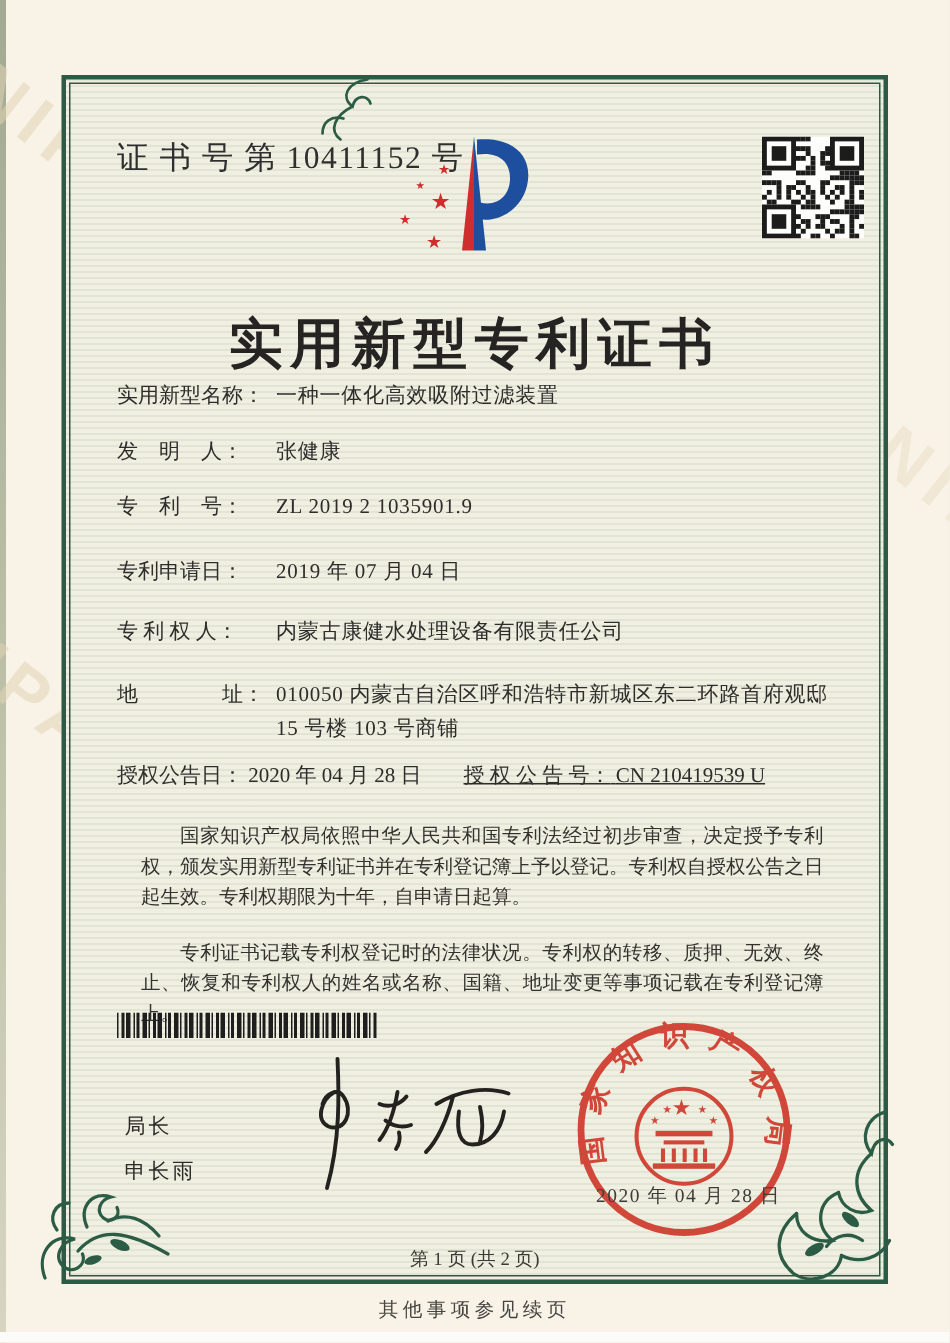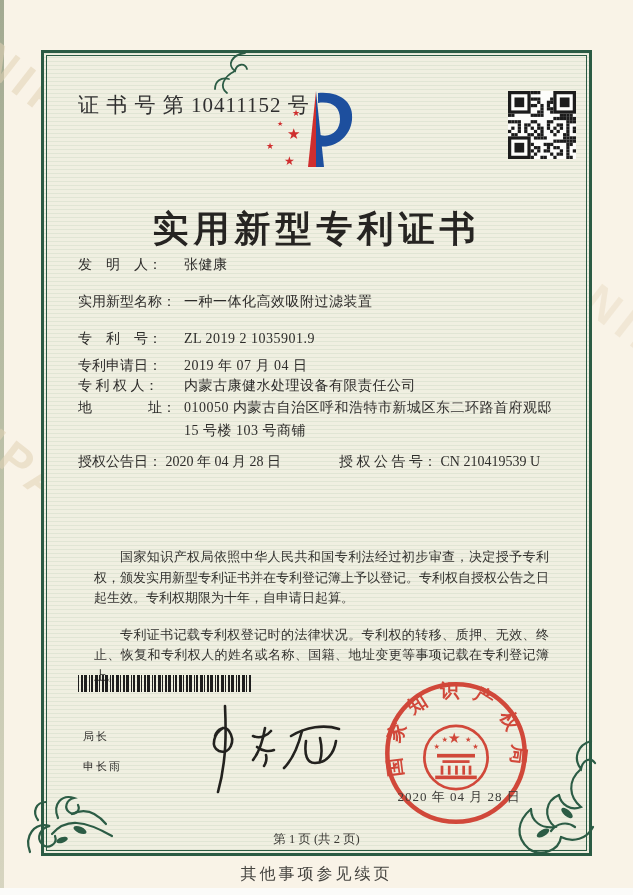--- a/index.html
+++ b/index.html
@@ -242,12 +242,12 @@
 
   <div class="fields">
     <div class="frow mb17">
+      <span class="flabel">实用新型名称：</span>
+      <span class="fvalue">一种一体化高效吸附过滤装置</span>
+    </div>
+    <div class="frow mb17">
       <span class="flabel">发　明　人：</span>
       <span class="fvalue">张健康</span>
-    </div>
-    <div class="frow mb17">
-      <span class="flabel">实用新型名称：</span>
-      <span class="fvalue">一种一体化高效吸附过滤装置</span>
     </div>
     <div class="frow mb19">
       <span class="flabel">专　利　号：</span>

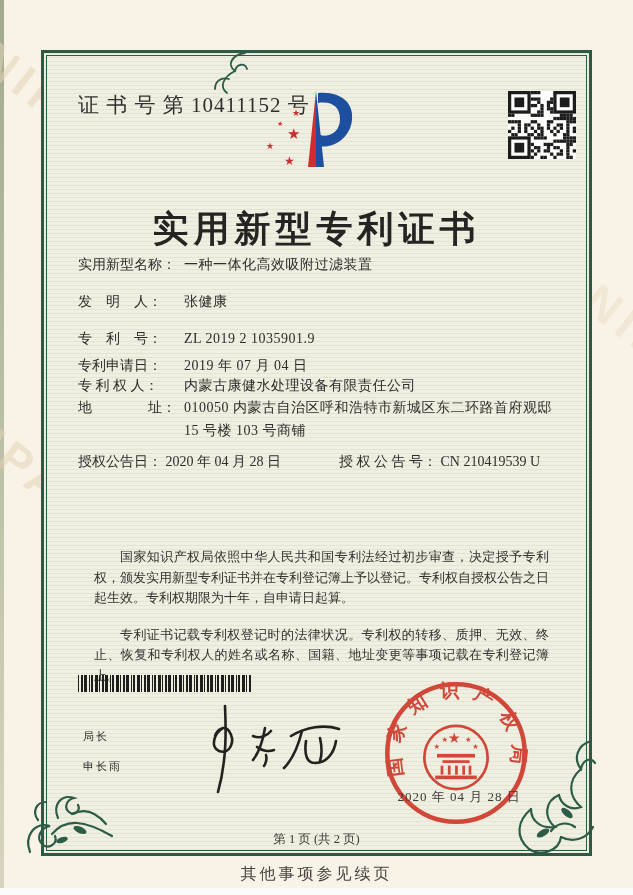--- a/index.html
+++ b/index.html
@@ -37,7 +37,7 @@
   .frow{line-height:20px;display:flex;align-items:flex-start;}
   .frow .flabel{flex:0 0 100px;white-space:nowrap;}
   .frow .fvalue{margin-left:6px;letter-spacing:.5px;}
-  .mb17{margin-bottom:17px}.mb19{margin-bottom:7px}.mb20{}
+  .mb17{margin-bottom:17px}.mb19{margin-bottom:23px}.mb20{}
   .addr{line-height:23px;margin-bottom:10px;}
   .addr .fvalue{max-width:404px;}
   .grantrow{line-height:20px;display:flex;}

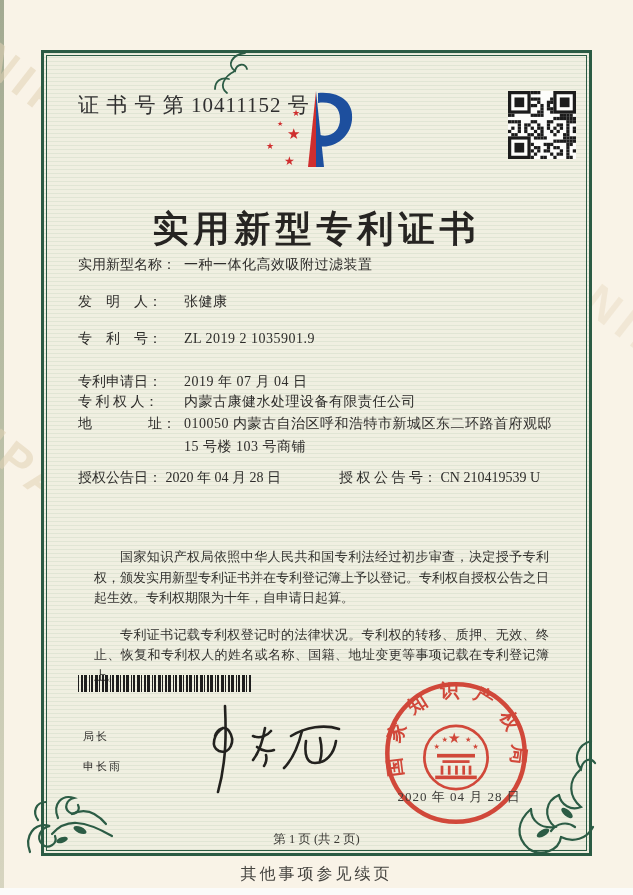--- a/index.html
+++ b/index.html
@@ -37,7 +37,7 @@
   .frow{line-height:20px;display:flex;align-items:flex-start;}
   .frow .flabel{flex:0 0 100px;white-space:nowrap;}
   .frow .fvalue{margin-left:6px;letter-spacing:.5px;}
-  .mb17{margin-bottom:17px}.mb19{margin-bottom:23px}.mb20{}
+  .mb17{margin-bottom:17px}.mb19{margin-bottom:23px}.mb20{margin-bottom:20px}
   .addr{line-height:23px;margin-bottom:10px;}
   .addr .fvalue{max-width:404px;}
   .grantrow{line-height:20px;display:flex;}

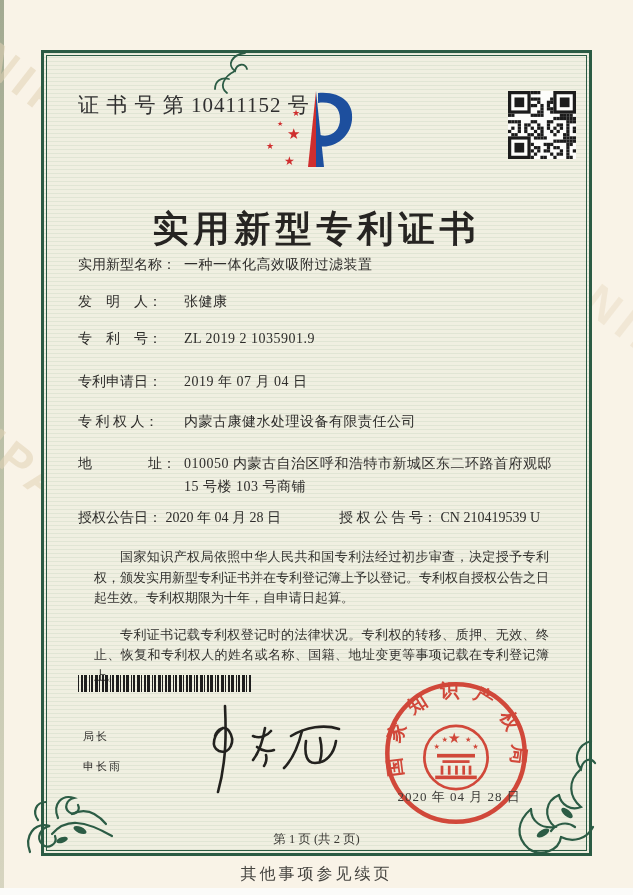--- a/index.html
+++ b/index.html
@@ -41,7 +41,7 @@
   .addr{line-height:23px;margin-bottom:10px;}
   .addr .fvalue{max-width:404px;}
   .grantrow{line-height:20px;display:flex;}
-  .grant2{margin-left:58px;white-space:nowrap;}
+  .grant2{margin-left:28px;white-space:nowrap;text-decoration:underline;}
   
   .paras{position:absolute;left:34px;top:478px;right:24px;font-size:13px;
     line-height:20.5px;text-align:justify;color:#33322f;}

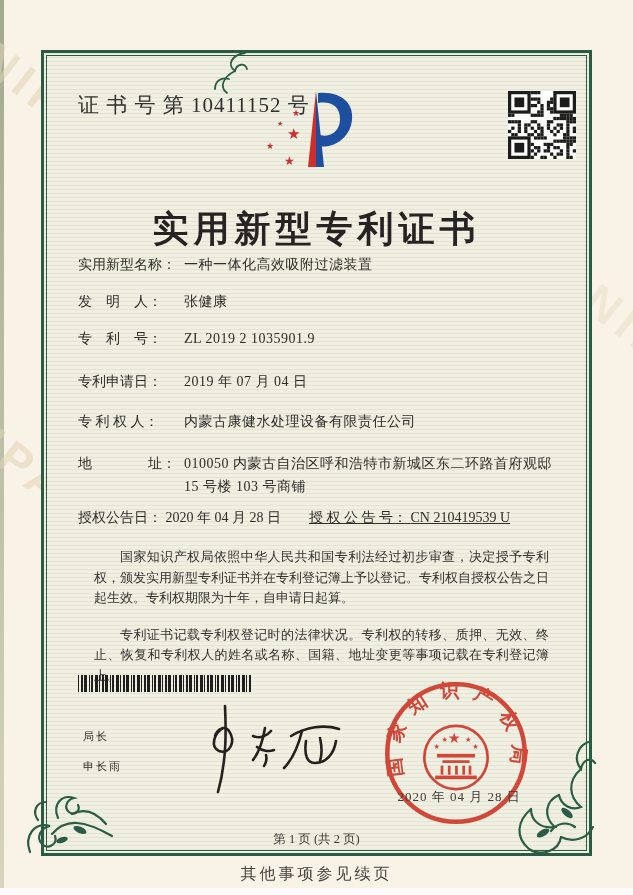--- a/index.html
+++ b/index.html
@@ -49,7 +49,7 @@
   
   .barcode{position:absolute;left:34px;top:622px;}
   
-  .signer{position:absolute;left:39px;top:668px;font-size:11px;line-height:30px;
+  .signer{position:absolute;left:39px;top:682px;font-size:14px;line-height:30px;
     letter-spacing:2px;color:#2c2b29;font-family:"Liberation Sans",sans-serif;}
   .sig{position:absolute;left:145px;top:645px;}
   

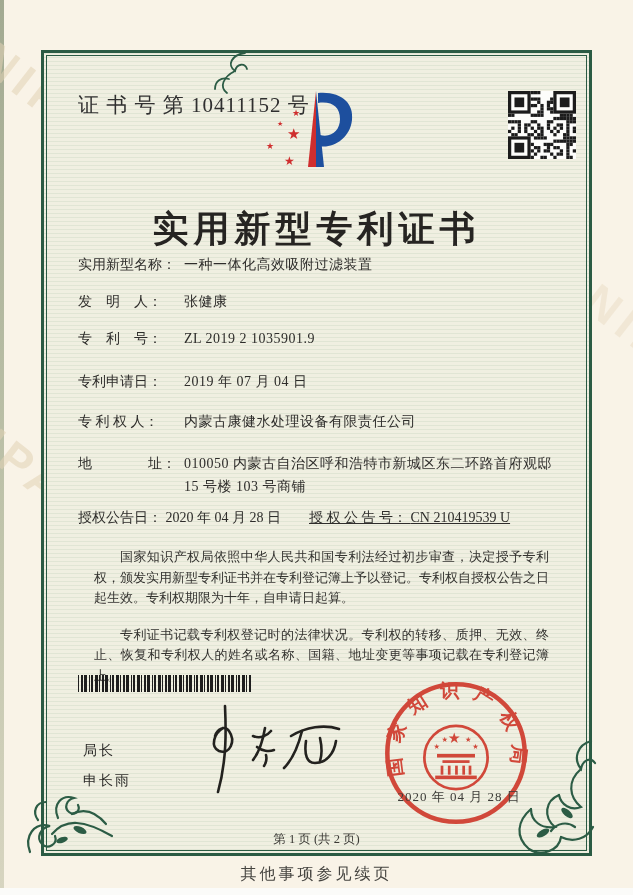--- a/index.html
+++ b/index.html
@@ -63,7 +63,7 @@
   .orn-br{position:absolute;right:-10px;bottom:-4px;}
   .orn-top{position:absolute;left:163px;top:-2px;}
   .bottom-note{position:absolute;left:0;top:864px;width:100%;text-align:center;
-    font-size:16px;letter-spacing:3px;color:#454440;}
+    font-size:13px;letter-spacing:3px;color:#454440;}
 </style>
 </head>
 <body>

